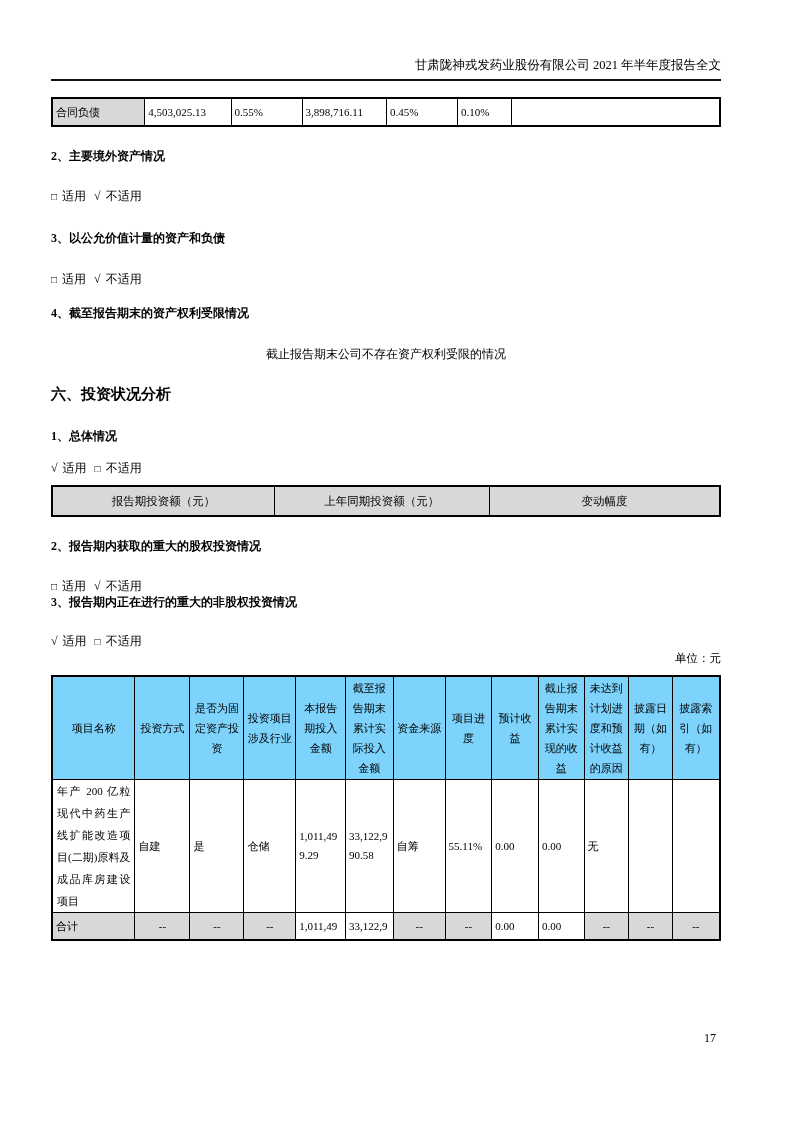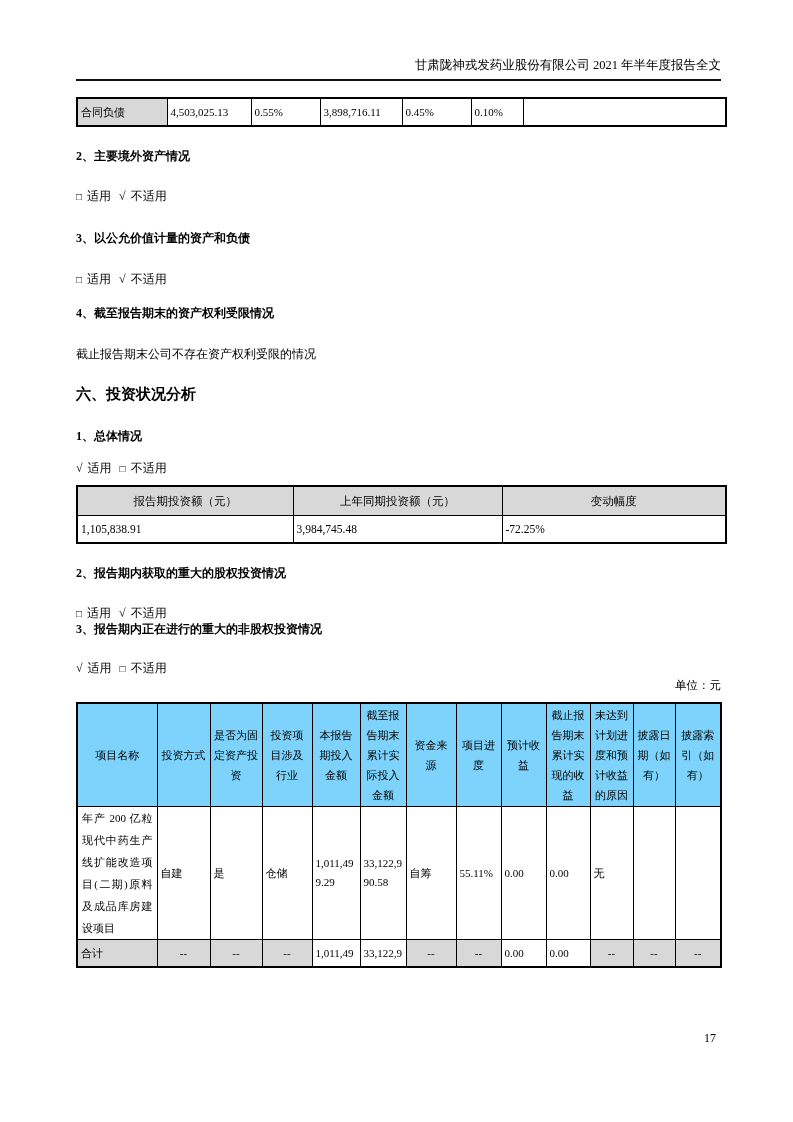--- a/index.html
+++ b/index.html
@@ -7,7 +7,7 @@
     position:relative;
     width:793px; height:1122px;
     box-sizing:border-box;
-    padding:57px 72px 0 76px;
+    padding:57px 72px 0 51px;
     background:#ffffff;
     font-family:"Liberation Serif","DejaVu Serif",serif;
     color:#000;

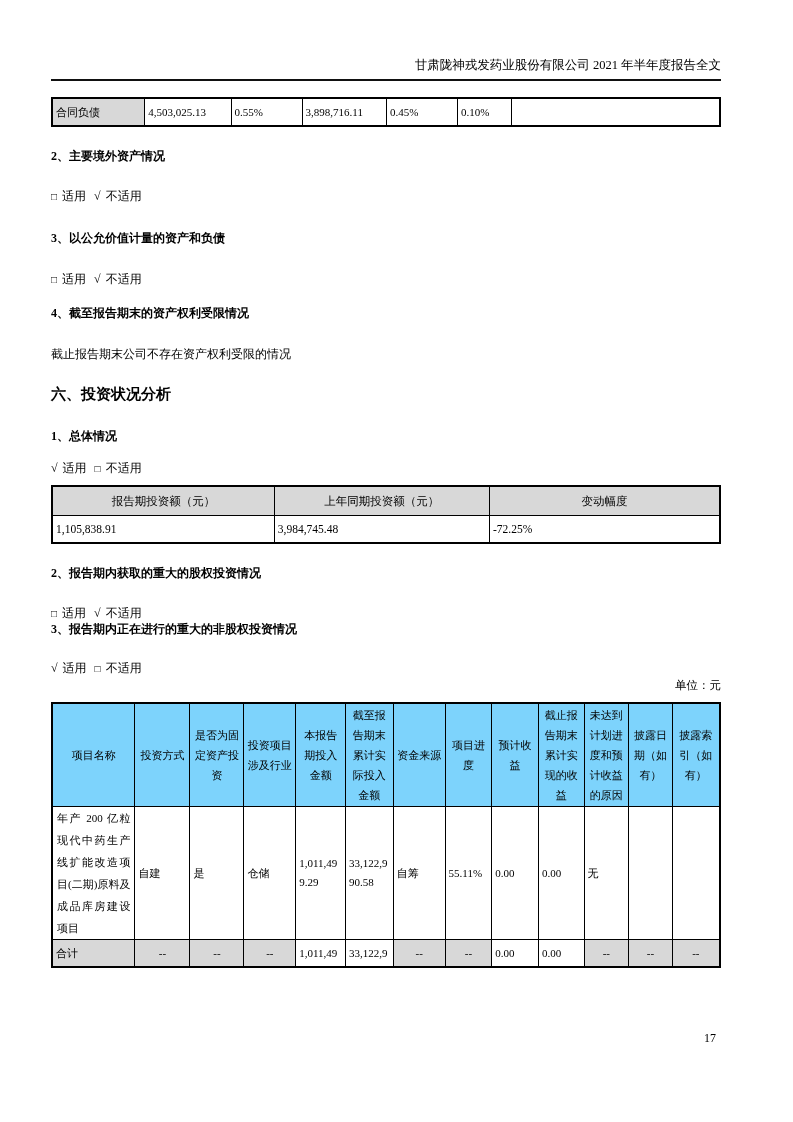--- a/index.html
+++ b/index.html
@@ -52,7 +52,7 @@
   #h-fairvalue  { margin-top:26px; }
   #chk2         { margin-top:25px; }
   #h-restricted { margin-top:18px; }
-  #p-restricted { margin-top:24px; }
+  #p-restricted { margin-top:24px;text-align:center; }
   #h-invest     { margin-top:22px; }
   #h-overall    { margin-top:24px; }
   #chk3         { margin-top:16px; }

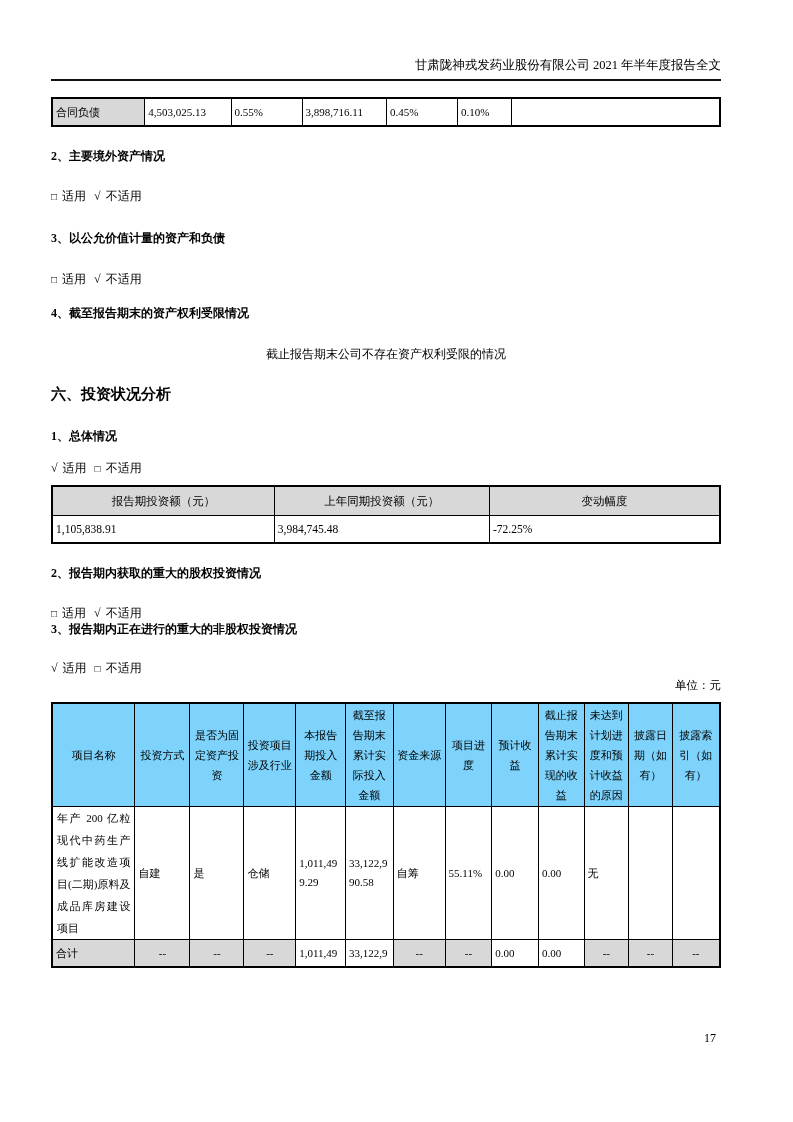--- a/index.html
+++ b/index.html
@@ -149,11 +149,6 @@
         <td>报告期投资额（元）</td>
         <td>上年同期投资额（元）</td>
         <td>变动幅度</td>
-      </tr>
-      <tr class="vals">
-        <td class="num nowrap">1,105,838.91</td>
-        <td class="num nowrap">3,984,745.48</td>
-        <td class="num nowrap">-72.25%</td>
       </tr>
     </tbody>
   </table>

